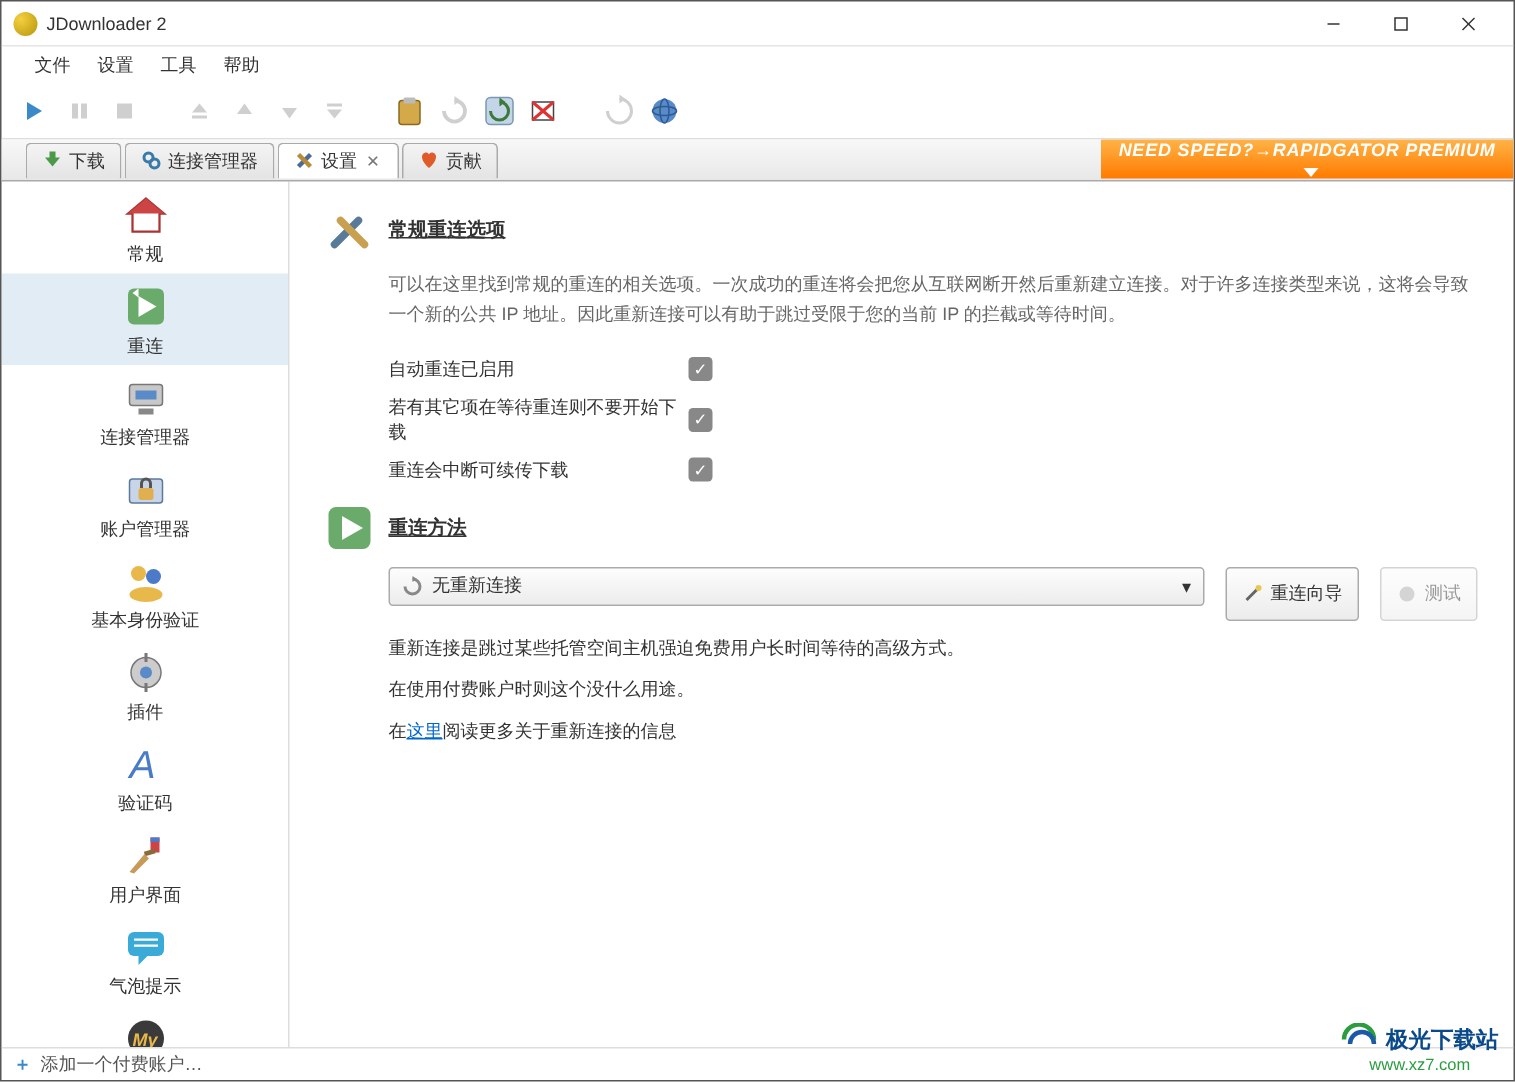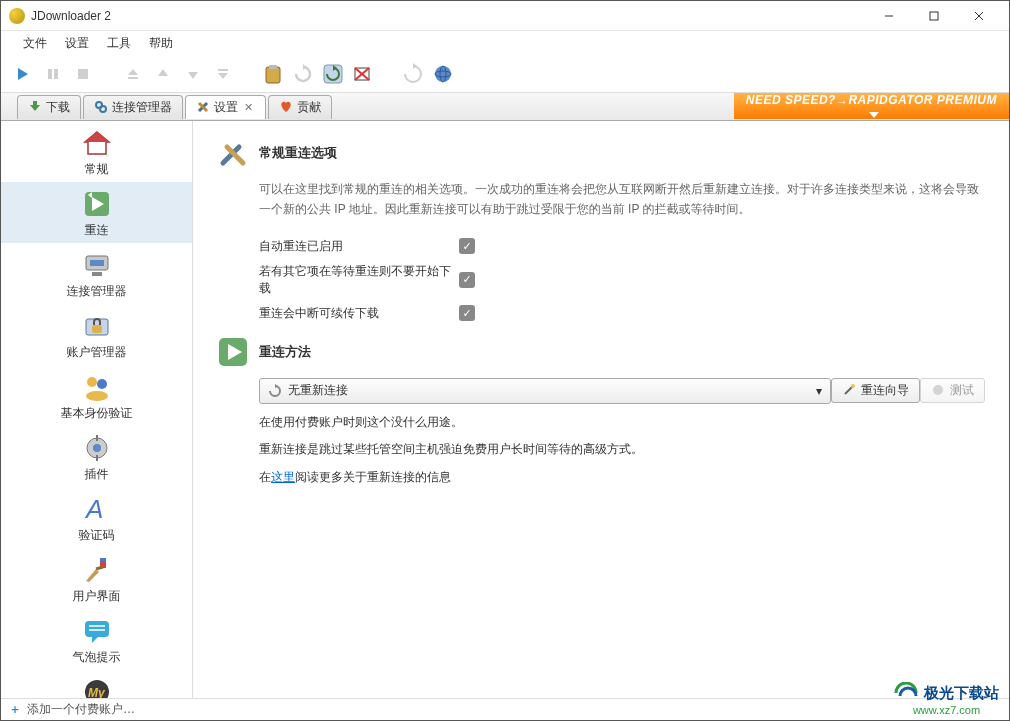--- a/index.html
+++ b/index.html
@@ -39,7 +39,7 @@
 
 .content { flex: 1; padding: 16px 24px; overflow-y: auto; }
 .section-header { display: flex; align-items: center; gap: 10px; margin-bottom: 10px; }
-.section-title { font-weight: bold; font-size: 13px; }
+.section-title { font-weight: bold; text-decoration: underline; font-size: 13px; }
 .desc { color: #666; line-height: 1.7; margin-left: 42px; margin-bottom: 18px; }
 .opt-row { display: flex; align-items: center; margin-left: 42px; margin-bottom: 8px; }
 .opt-row label { width: 200px; }

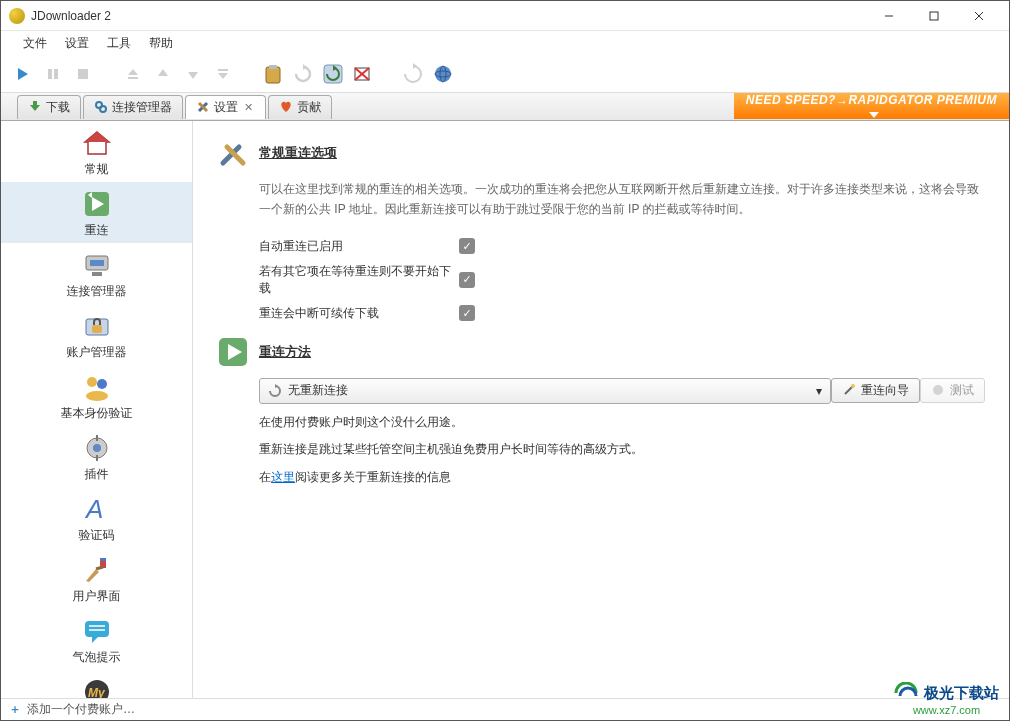--- a/index.html
+++ b/index.html
@@ -44,7 +44,7 @@
 .opt-row { display: flex; align-items: center; margin-left: 42px; margin-bottom: 8px; }
 .opt-row label { width: 200px; }
 .chk { width: 16px; height: 16px; background: #888; border-radius: 3px; display: flex; align-items: center; justify-content: center; color: #fff; font-size: 11px; }
-.method-row { display: flex; gap: 0; margin: 10px 0 8px 42px; justify-content: center; }
+.method-row { display: flex; gap: 14px; margin: 10px 0 8px 42px; justify-content: center; }
 .dropdown { flex: 1; height: 26px; border: 1px solid #aaa; border-radius: 3px; background: linear-gradient(#fdfdfd,#ececec); display: flex; align-items: center; padding: 0 8px; cursor: pointer; justify-content: space-between; }
 .btn { height: 25px; padding: 0 10px; border: 1px solid #aaa; border-radius: 3px; background: linear-gradient(#fdfdfd,#ececec); display: flex; align-items: center; gap: 5px; cursor: pointer; }
 .btn.disabled { opacity: 0.5; }

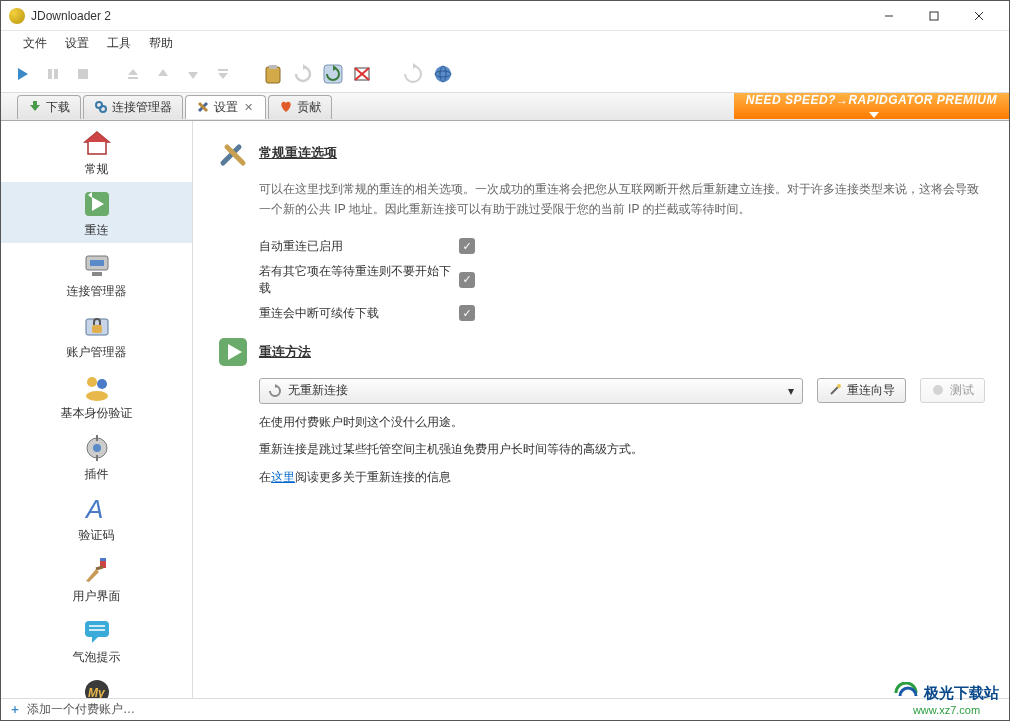--- a/index.html
+++ b/index.html
@@ -46,7 +46,7 @@
 .chk { width: 16px; height: 16px; background: #888; border-radius: 3px; display: flex; align-items: center; justify-content: center; color: #fff; font-size: 11px; }
 .method-row { display: flex; gap: 14px; margin: 10px 0 8px 42px; justify-content: center; }
 .dropdown { flex: 1; height: 26px; border: 1px solid #aaa; border-radius: 3px; background: linear-gradient(#fdfdfd,#ececec); display: flex; align-items: center; padding: 0 8px; cursor: pointer; justify-content: space-between; }
-.btn { height: 25px; padding: 0 10px; border: 1px solid #aaa; border-radius: 3px; background: linear-gradient(#fdfdfd,#ececec); display: flex; align-items: center; gap: 5px; cursor: pointer; }
+.btn { height: 36px; padding: 0 10px; border: 1px solid #aaa; border-radius: 3px; background: linear-gradient(#fdfdfd,#ececec); display: flex; align-items: center; gap: 5px; cursor: pointer; }
 .btn.disabled { opacity: 0.5; }
 .sub-title { font-weight: bold; text-decoration: underline; margin-left: 42px; margin-bottom: 10px; }
 .para { margin-left: 42px; line-height: 1.8; margin-bottom: 6px; }

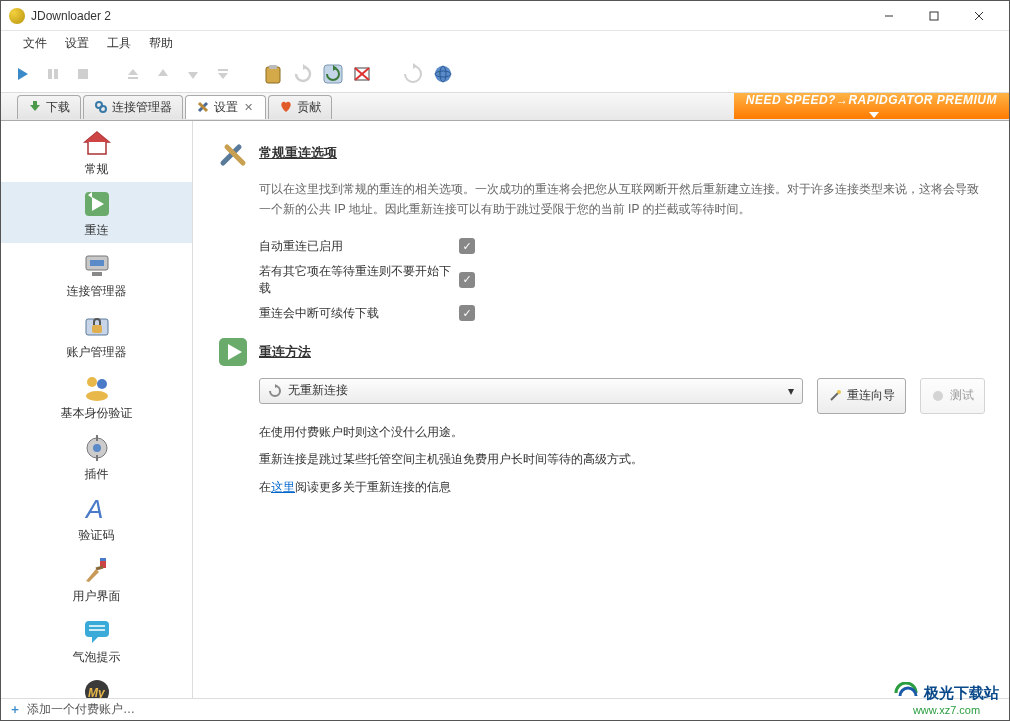--- a/index.html
+++ b/index.html
@@ -383,8 +383,8 @@
       </div>
     </div>
 
+    <div class="para">重新连接是跳过某些托管空间主机强迫免费用户长时间等待的高级方式。</div>
     <div class="para">在使用付费账户时则这个没什么用途。</div>
-    <div class="para">重新连接是跳过某些托管空间主机强迫免费用户长时间等待的高级方式。</div>
     <div class="para">
       <span>在</span><span class="link">这里</span><span>阅读更多关于重新连接的信息</span>
     </div>

